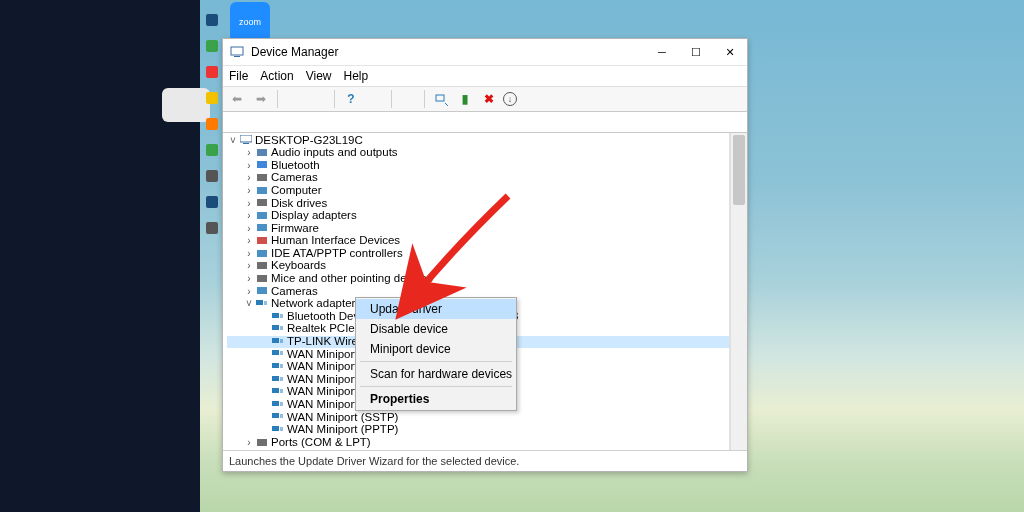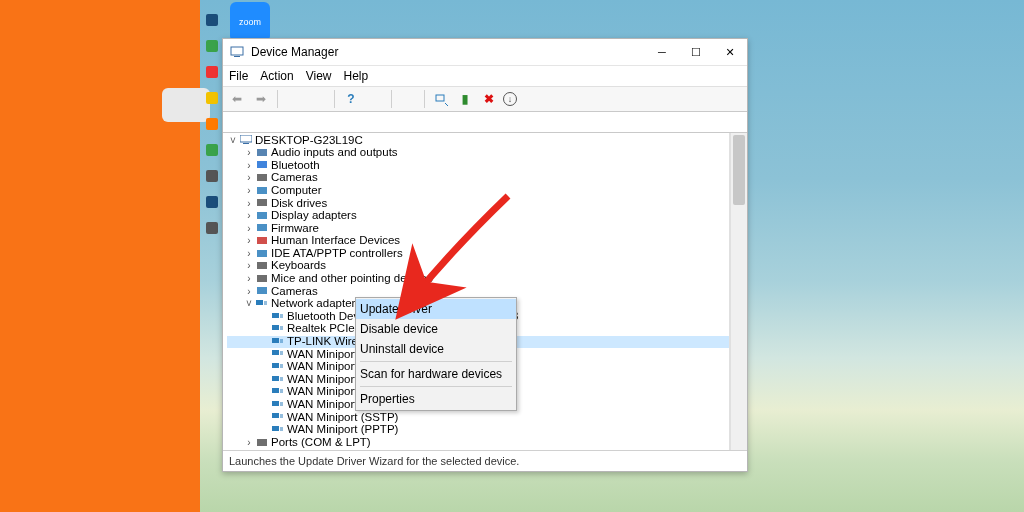--- a/index.html
+++ b/index.html
@@ -3,7 +3,7 @@
 <meta charset="utf-8">
 <style>
   html,body{margin:0;padding:0;width:1024px;height:512px;overflow:hidden;font-family:"Segoe UI",Tahoma,sans-serif;background:#fff}
-  .canvas{position:absolute;inset:0;background:#f97316}
+  .canvas{position:absolute;inset:0;background:#0f172a}
   .desktop{position:absolute;left:200px;top:0;width:824px;height:512px;
     background:linear-gradient(to bottom,#77b8d4 0%,#8cc2d6 35%,#a8d1db 55%,#d2e6e0 70%,#e8eed2 80%,#c9dfbb 90%,#b9d6aa 100%)}
   .task{position:absolute;left:204px;top:0;width:16px;height:480px}

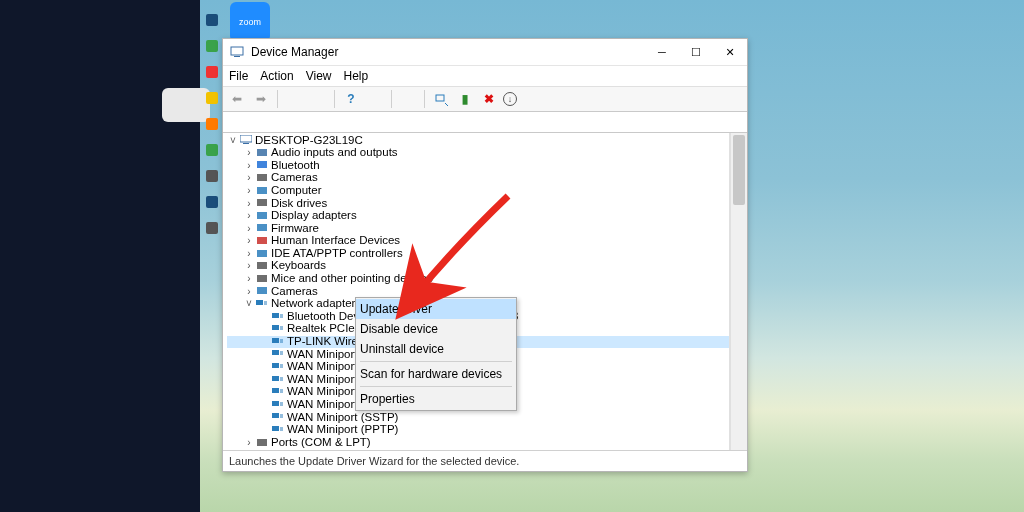--- a/index.html
+++ b/index.html
@@ -36,7 +36,7 @@
   .status{height:20px;border-top:1px solid #d0d0d0;font-size:11px;display:flex;align-items:center;padding:0 6px;color:#333}
 
   .ctx{position:absolute;left:355px;top:297px;width:160px;background:#f2f2f2;border:1px solid #aaa;box-shadow:2px 2px 4px rgba(0,0,0,.2);font-size:12px;padding:1px 0;z-index:5}
-  .ctx .ci{padding:3px 4px;white-space:nowrap}
+  .ctx .ci{padding:3px 14px;white-space:nowrap}
   .ctx .ci.hl{background:#bfe1ff}
   .ctx .ci.bold{font-weight:400}
   .ctx hr{border:none;border-top:1px solid #cfcfcf;margin:2px 4px}

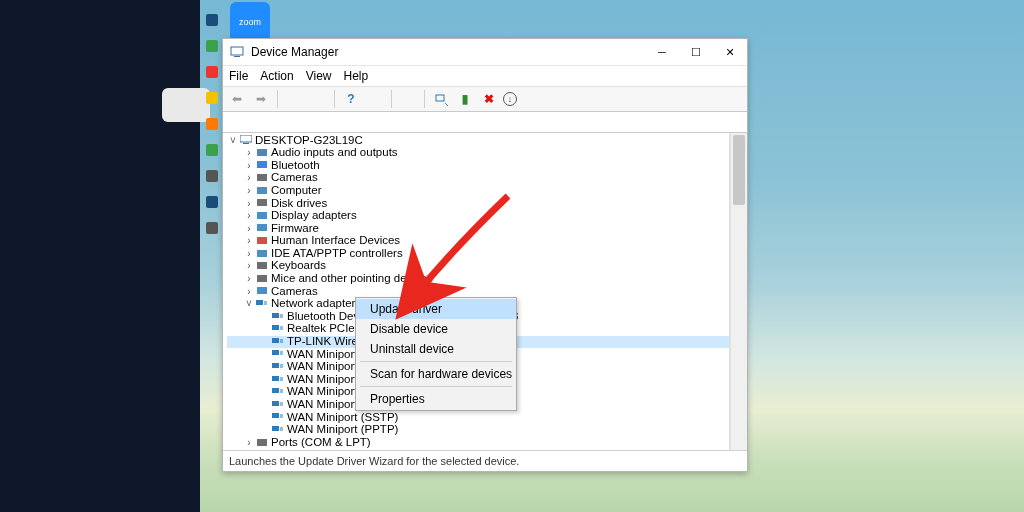--- a/index.html
+++ b/index.html
@@ -376,7 +376,7 @@
 <div class="ctx">
   <div class="ci hl">Update driver</div>
   <div class="ci">Disable device</div>
-  <div class="ci">Uninstall device</div>
+  <div class="ci">Miniport device</div>
   <hr>
   <div class="ci">Scan for hardware devices</div>
   <hr>

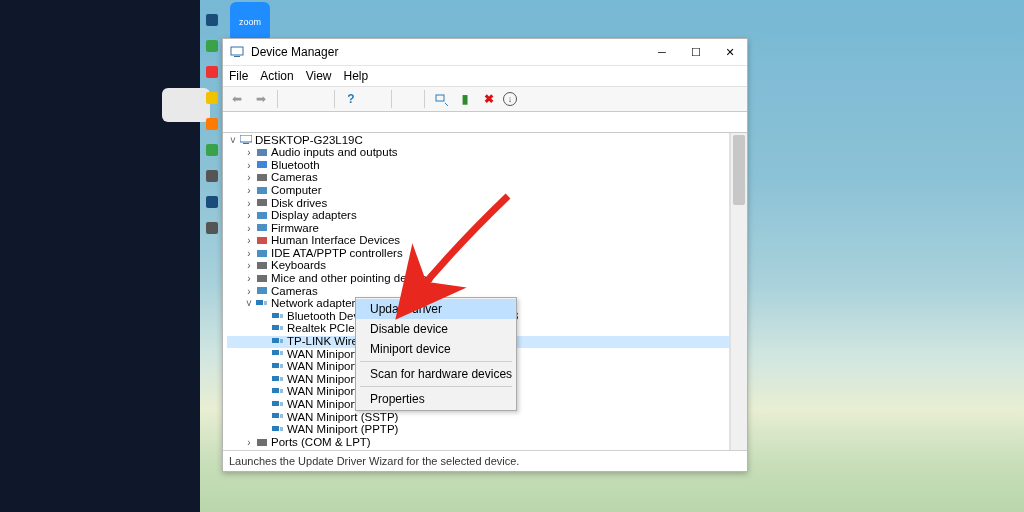--- a/index.html
+++ b/index.html
@@ -38,7 +38,7 @@
   .ctx{position:absolute;left:355px;top:297px;width:160px;background:#f2f2f2;border:1px solid #aaa;box-shadow:2px 2px 4px rgba(0,0,0,.2);font-size:12px;padding:1px 0;z-index:5}
   .ctx .ci{padding:3px 14px;white-space:nowrap}
   .ctx .ci.hl{background:#bfe1ff}
-  .ctx .ci.bold{font-weight:400}
+  .ctx .ci.bold{font-weight:700}
   .ctx hr{border:none;border-top:1px solid #cfcfcf;margin:2px 4px}
 
   .arrow{position:absolute;left:378px;top:190px;width:160px;height:140px;z-index:6;pointer-events:none}

